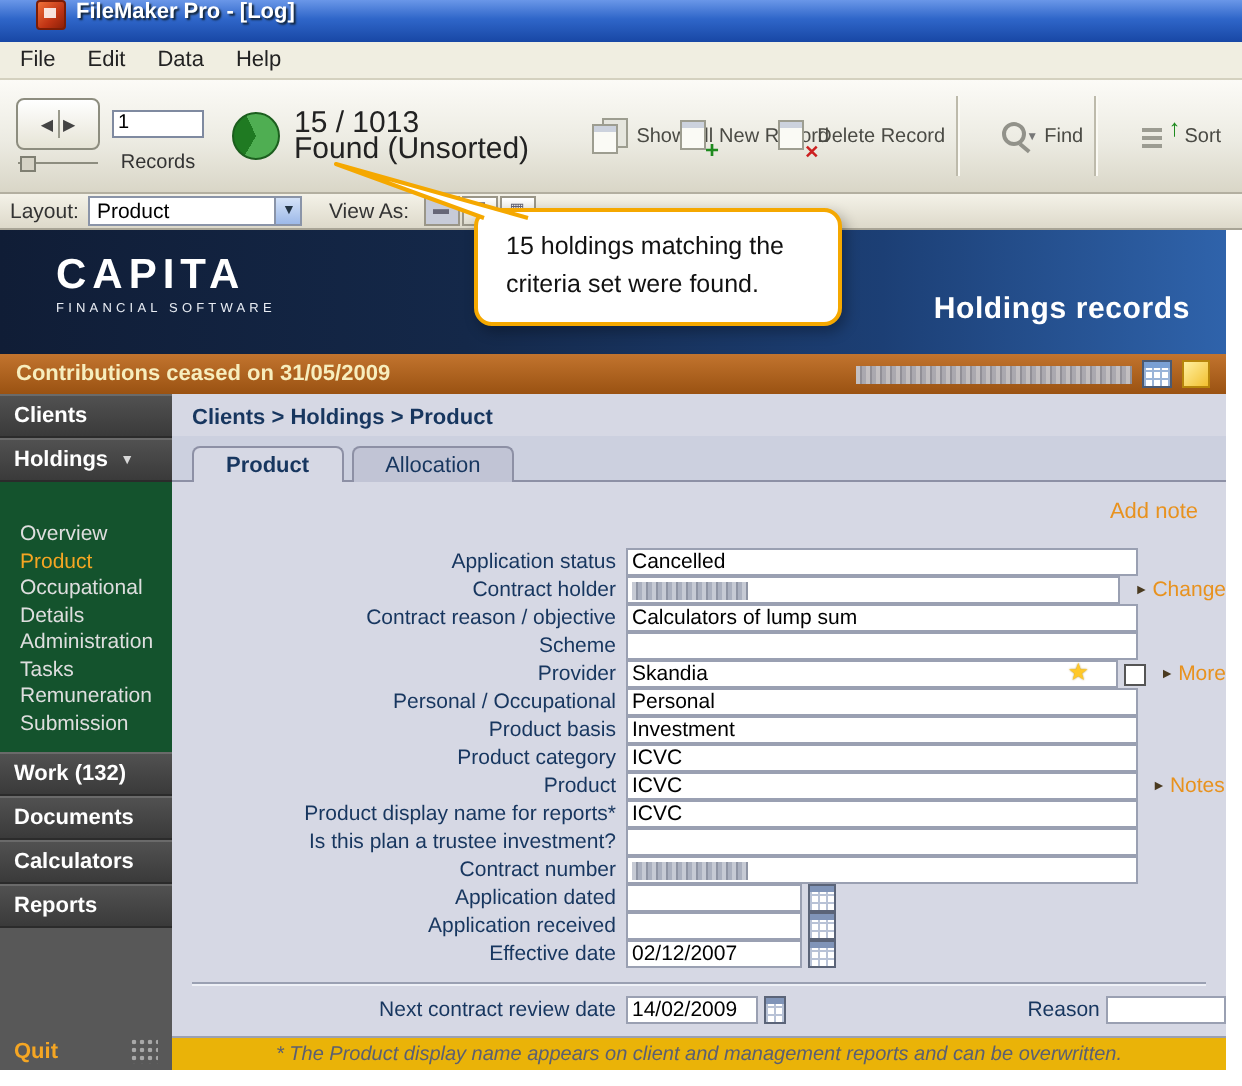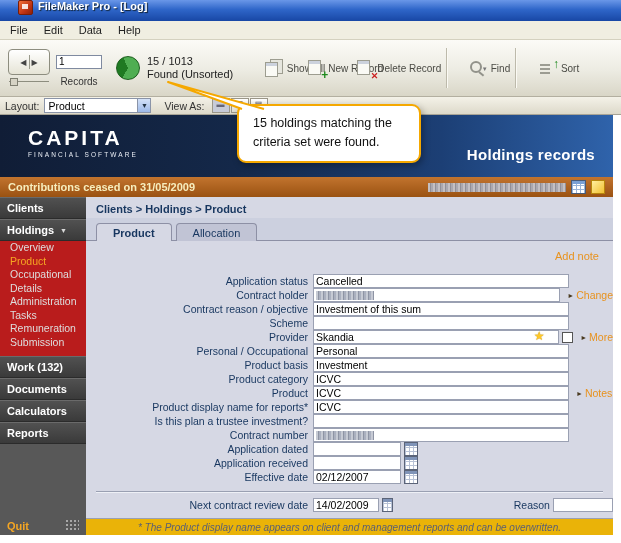--- a/index.html
+++ b/index.html
@@ -30,7 +30,7 @@
   .reclabel{font-size:10px;color:#333;text-align:center}
   .pie{width:22px;height:22px;border-radius:50%;margin:0 7px 0 14px;border:1px solid #1c5e1e;
     background:conic-gradient(from 210deg,#1f7a22 0 125deg,#4fae52 125deg 360deg);flex:0 0 auto}
-  .foundtxt{font-size:11px;color:#222;line-height:13px;white-space:nowrap}
+  .foundtxt{font-size:15px;color:#222;line-height:13px;white-space:nowrap}
   .btnrow{display:flex;align-items:center;margin-left:34px}
   .tbtn{display:flex;flex-direction:row;align-items:center;justify-content:flex-end;width:58px;height:46px;
     gap:3px;cursor:default}

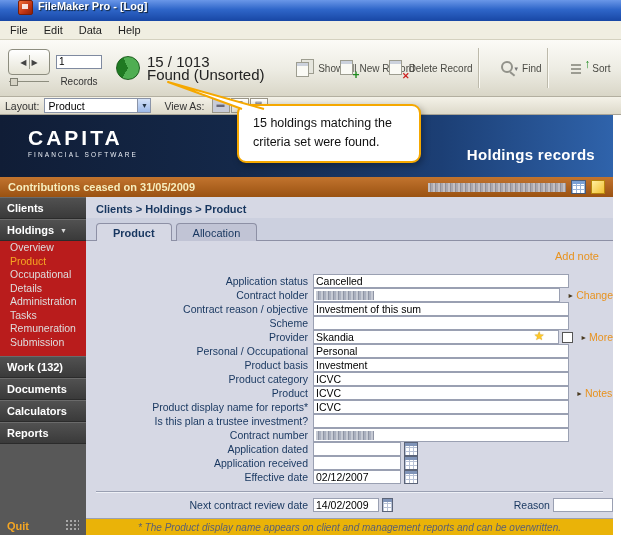--- a/index.html
+++ b/index.html
@@ -92,7 +92,7 @@
   .snav-header{background:linear-gradient(#515151,#3a3a3a);border-top:1px solid #6a6a6a;border-bottom:1px solid #2b2b2b;
     color:#fff;font-weight:bold;padding:4px 7px;display:flex;align-items:center;cursor:default}
   .dd{margin-left:6px;font-size:7px;color:#d8d8d8}
-  .submenu{padding:0 0 7px;background:#b91c1c}
+  .submenu{padding:20px 0 7px;background:#14532d}
   .subitem{color:#dedede;padding:0 10px;line-height:13.5px;font-size:10.5px;cursor:default}
   .subitem.active{color:#f5a623}
   .sfill{flex:1;background:#585858}

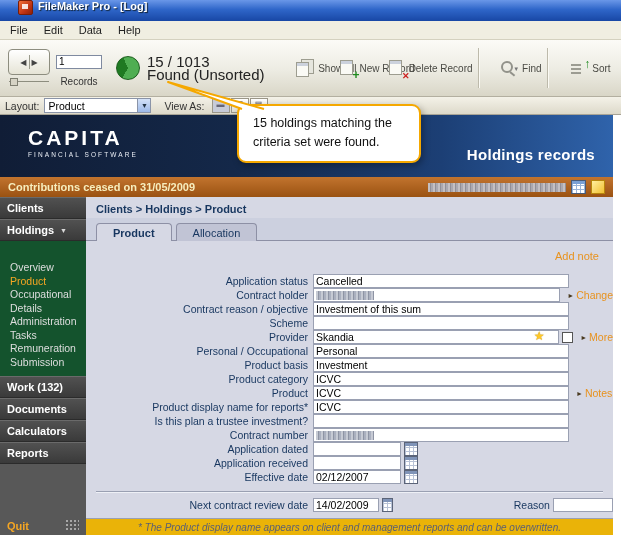--- a/index.html
+++ b/index.html
@@ -312,7 +312,7 @@
               <div class="flabel">Contract reason / objective</div>
               <div class="fval">
                 <div class="fbox">
-                  <span class="fvtext">Investment of this sum</span>
+                  <span class="fvtext">Calculators of lump sum</span>
                 </div>
               </div>
             </div>

